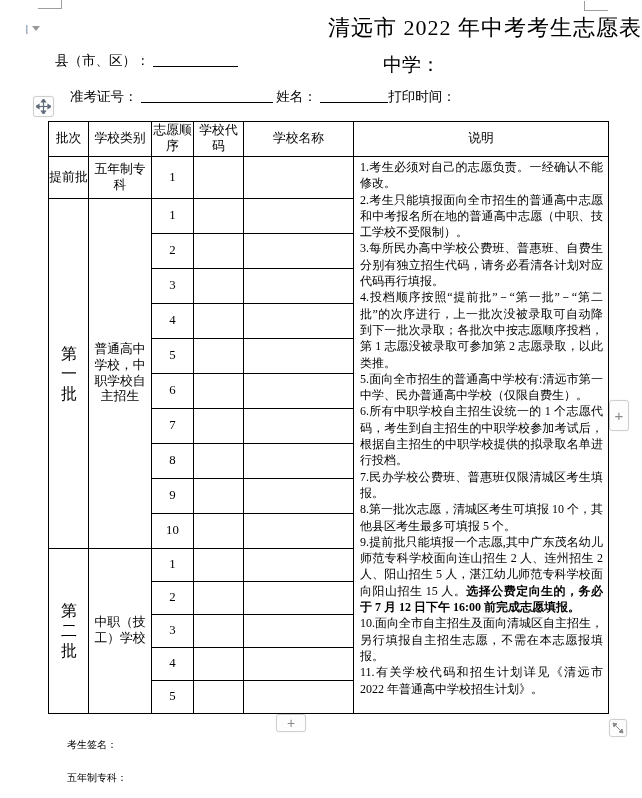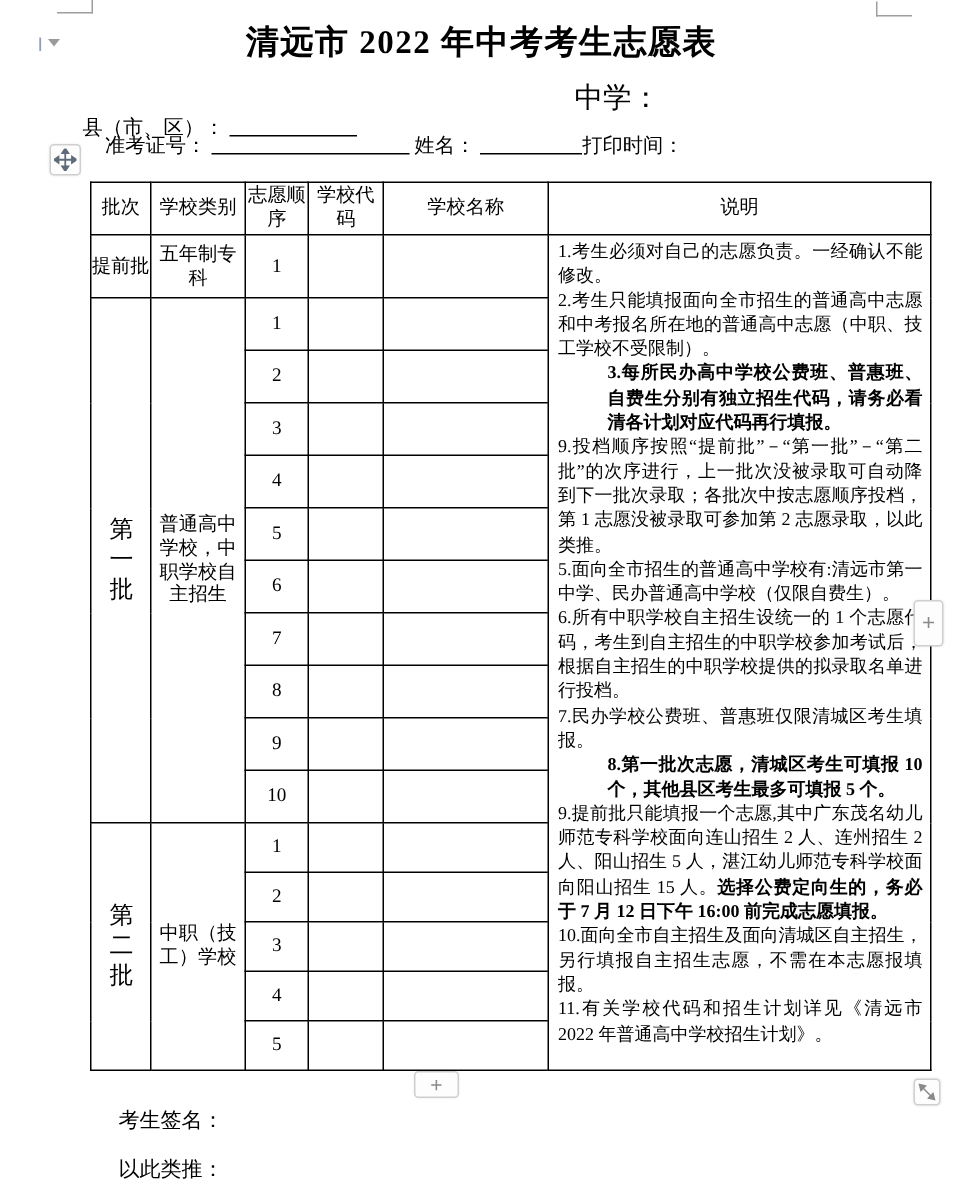--- a/index.html
+++ b/index.html
@@ -22,8 +22,8 @@
   .plus-row{left:276px;top:714px;width:30px;height:18px;font-size:14px;}
   .resize-handle{left:609px;top:719px;width:18px;height:18px;}
   
-  .title{position:absolute;left:0;top:13px;width:100%;text-align:center;
-    font-size:22px;font-weight:bold;letter-spacing:1px;}
+  .title{position:absolute;left:0;top:13px;width:100%;text-align:right;
+    font-size:22px;font-weight:normal;letter-spacing:1px;}
   .fline{position:absolute;font-size:13.5px;white-space:nowrap;}
   .line1{left:55px;top:52px;margin-top:24px;}
   .line2{left:70px;top:88px;}

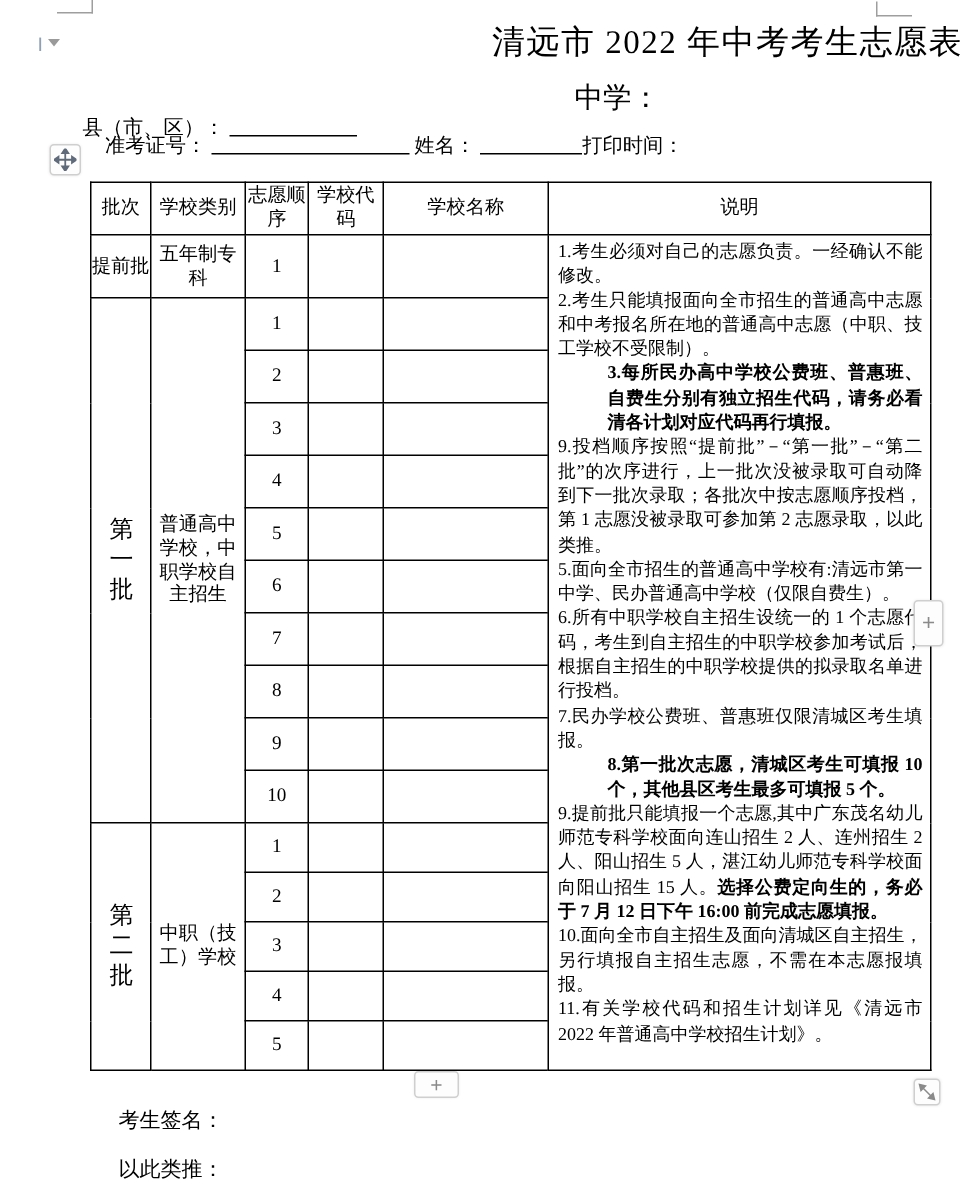--- a/index.html
+++ b/index.html
@@ -25,7 +25,7 @@
   .title{position:absolute;left:0;top:13px;width:100%;text-align:right;
     font-size:22px;font-weight:normal;letter-spacing:1px;}
   .fline{position:absolute;font-size:13.5px;white-space:nowrap;}
-  .line1{left:55px;top:52px;margin-top:24px;}
+  .line1{left:55px;top:52px;}
   .line2{left:70px;top:88px;}
   .mid-school{position:absolute;left:383px;top:52px;font-size:19px;}
   .blank{display:inline-block;border-bottom:1px solid #000;height:14px;vertical-align:-2px;}

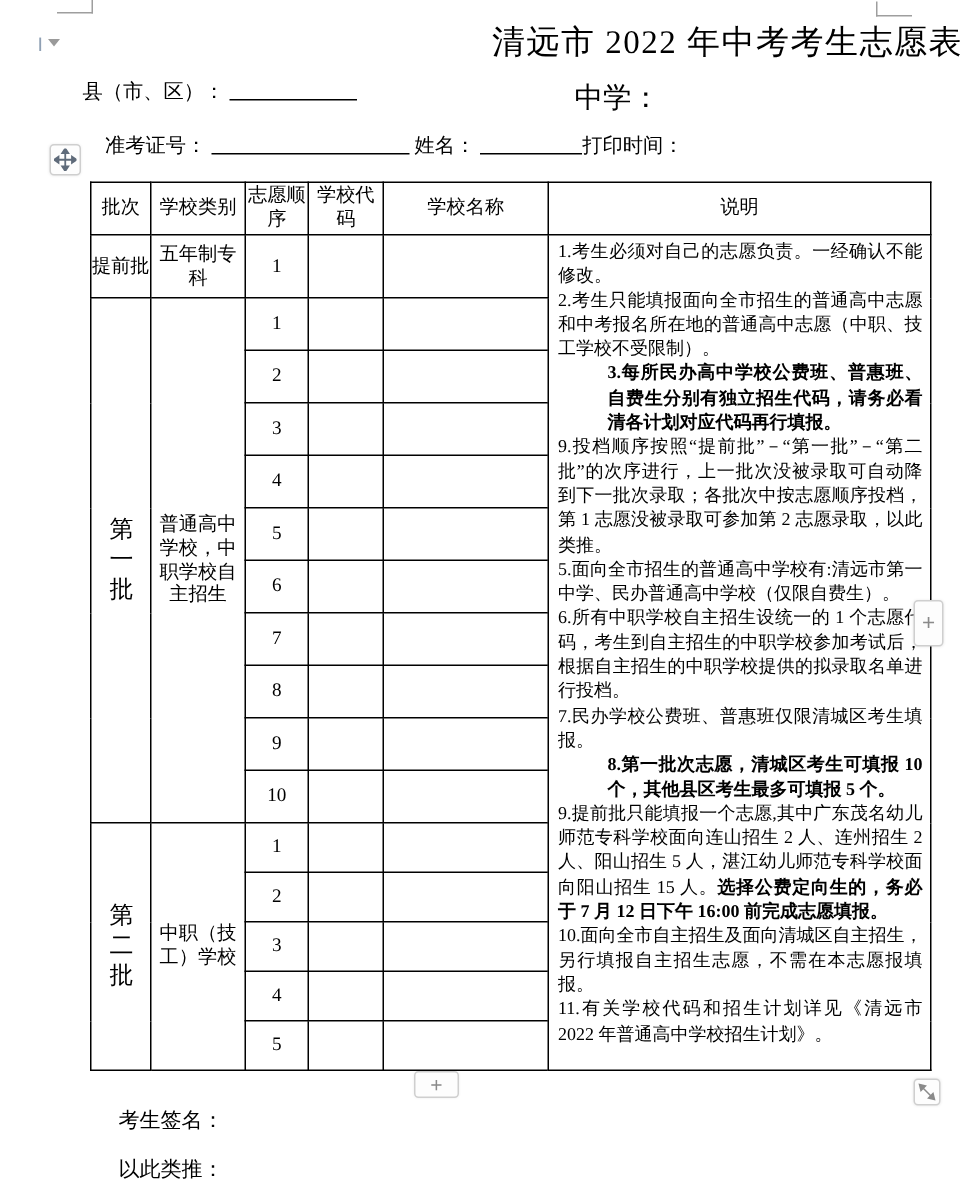--- a/index.html
+++ b/index.html
@@ -35,7 +35,7 @@
   .sig{position:absolute;left:79px;font-size:14px;}
   .sig1{top:738px;} .sig2{top:771px;}
   
-  table.vol{position:absolute;left:60px;top:121px;width:560px;border-collapse:collapse;table-layout:fixed;}
+  table.vol{position:absolute;left:48px;top:121px;width:560px;border-collapse:collapse;table-layout:fixed;}
   table.vol th,table.vol td{border:1px solid #000;padding:0;text-align:center;vertical-align:middle;
     font-size:12.8px;font-weight:normal;line-height:1.25;}
   tr.hdr{height:35px;} tr.rpre{height:42px;} tr.rb1{height:35px;} tr.rb2{height:33px;}

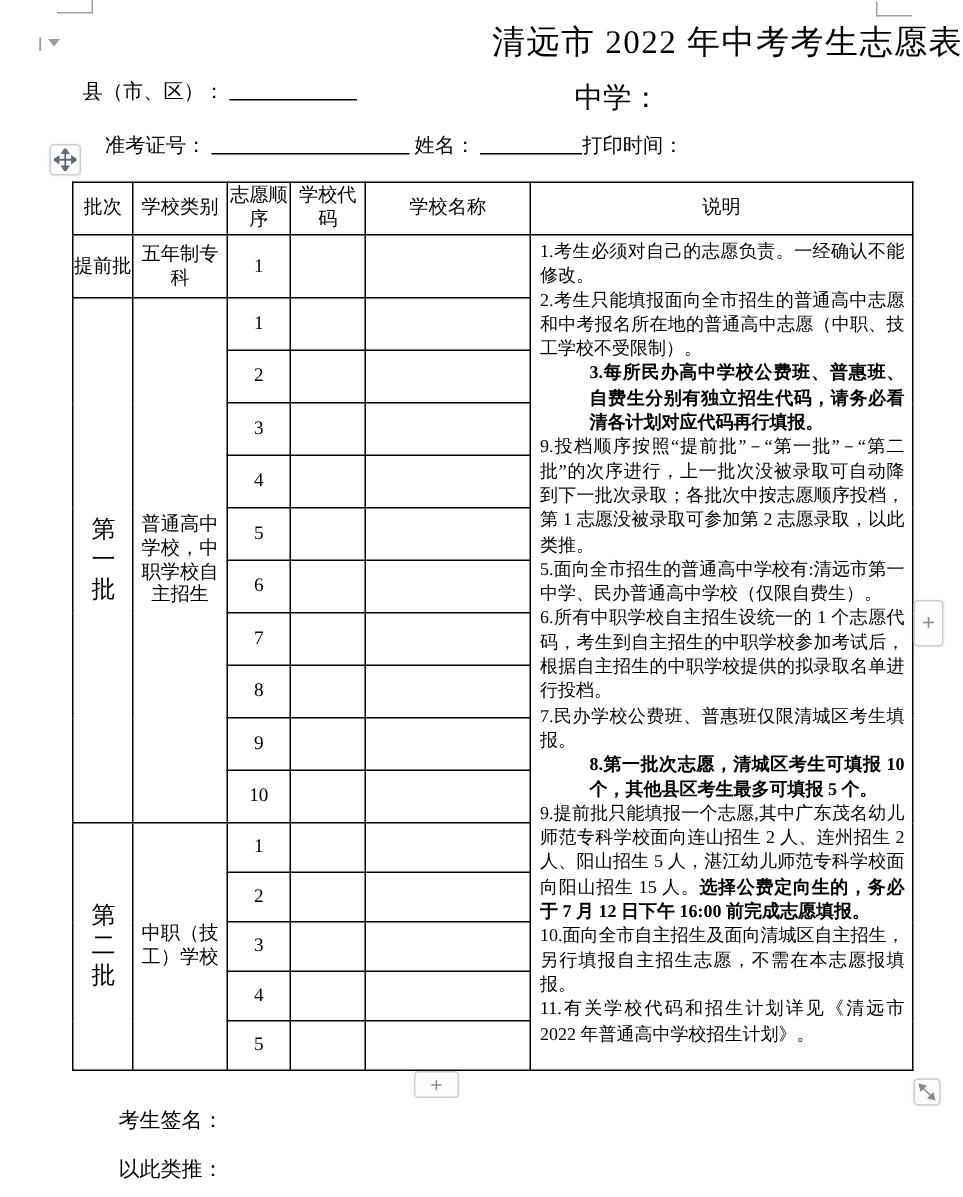--- a/index.html
+++ b/index.html
@@ -44,7 +44,7 @@
   td.notes-cell{position:relative;vertical-align:top;}
   .notes-wrap{position:absolute;left:0;top:0;right:0;bottom:0;padding:2px 5px 2px 6px;overflow:hidden;}
   .note{font-size:12px;line-height:16.3px;text-align:left;text-align:justify;}
-  .note.b{font-weight:bold;margin-left:33px;}
+  .note.b{font-weight:normal;}
   .bt{font-weight:bold;}
 </style>
 </head>

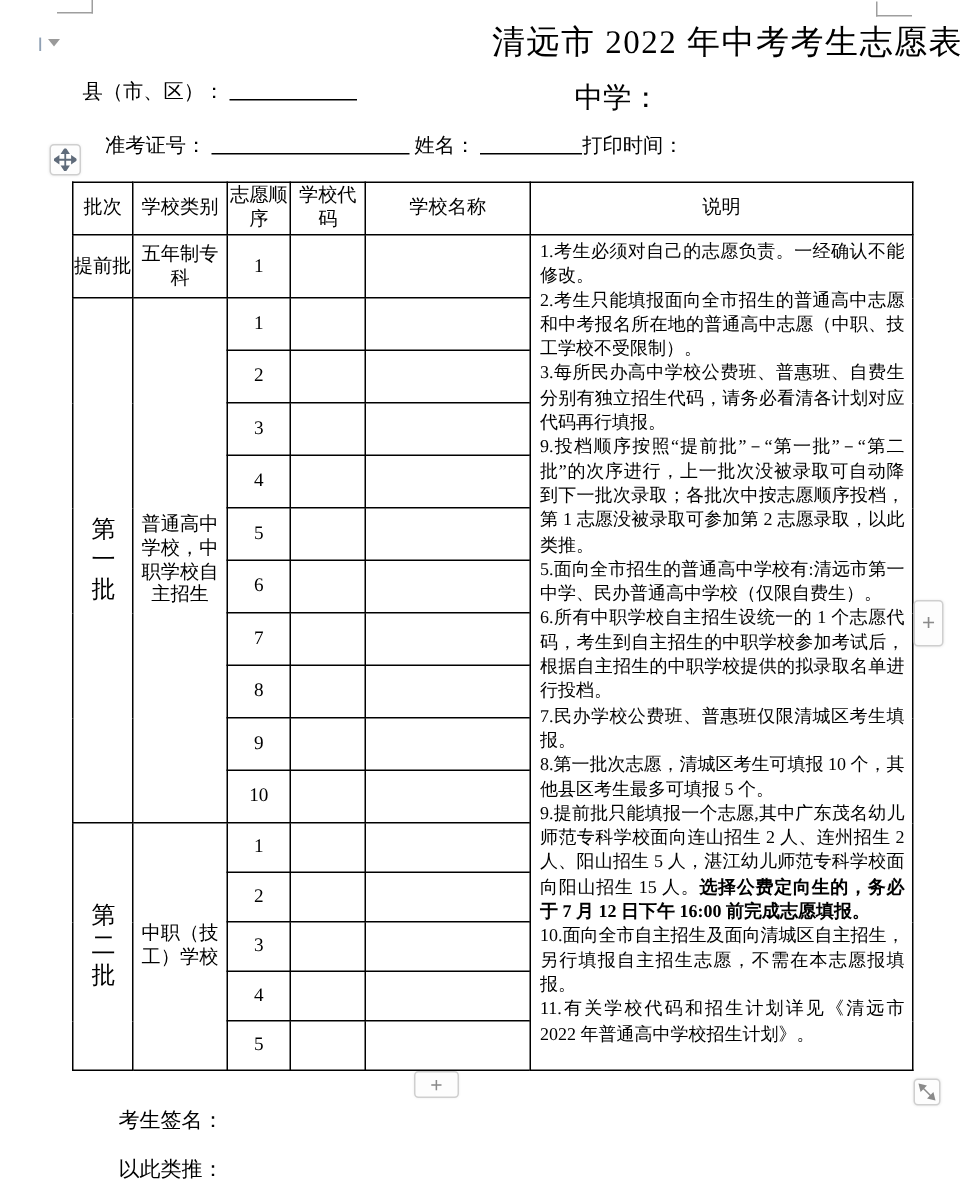--- a/index.html
+++ b/index.html
@@ -117,7 +117,7 @@
         <div class="note"><span>1.考生必须对自己的志愿负责。一经确认不能修改。</span></div>
         <div class="note"><span>2.考生只能填报面向全市招生的普通高中志愿和中考报名所在地的普通高中志愿（中职、技工学校不受限制）。</span></div>
         <div class="note b"><span>3.每所民办高中学校公费班、普惠班、自费生分别有独立招生代码，请务必看清各计划对应代码再行填报。</span></div>
-        <div class="note"><span>9.投档顺序按照“提前批”－“第一批”－“第二批”的次序进行，上一批次没被录取可自动降到下一批次录取；各批次中按志愿顺序投档，第 1 志愿没被录取可参加第 2 志愿录取，以此类推。</span></div>
+        <div class="note"><span>4.投档顺序按照“提前批”－“第一批”－“第二批”的次序进行，上一批次没被录取可自动降到下一批次录取；各批次中按志愿顺序投档，第 1 志愿没被录取可参加第 2 志愿录取，以此类推。</span></div>
         <div class="note"><span>5.面向全市招生的普通高中学校有:清远市第一中学、民办普通高中学校（仅限自费生）。</span></div>
         <div class="note"><span>6.所有中职学校自主招生设统一的 1 个志愿代码，考生到自主招生的中职学校参加考试后，根据自主招生的中职学校提供的拟录取名单进行投档。</span></div>
         <div class="note"><span>7.民办学校公费班、普惠班仅限清城区考生填报。</span></div>

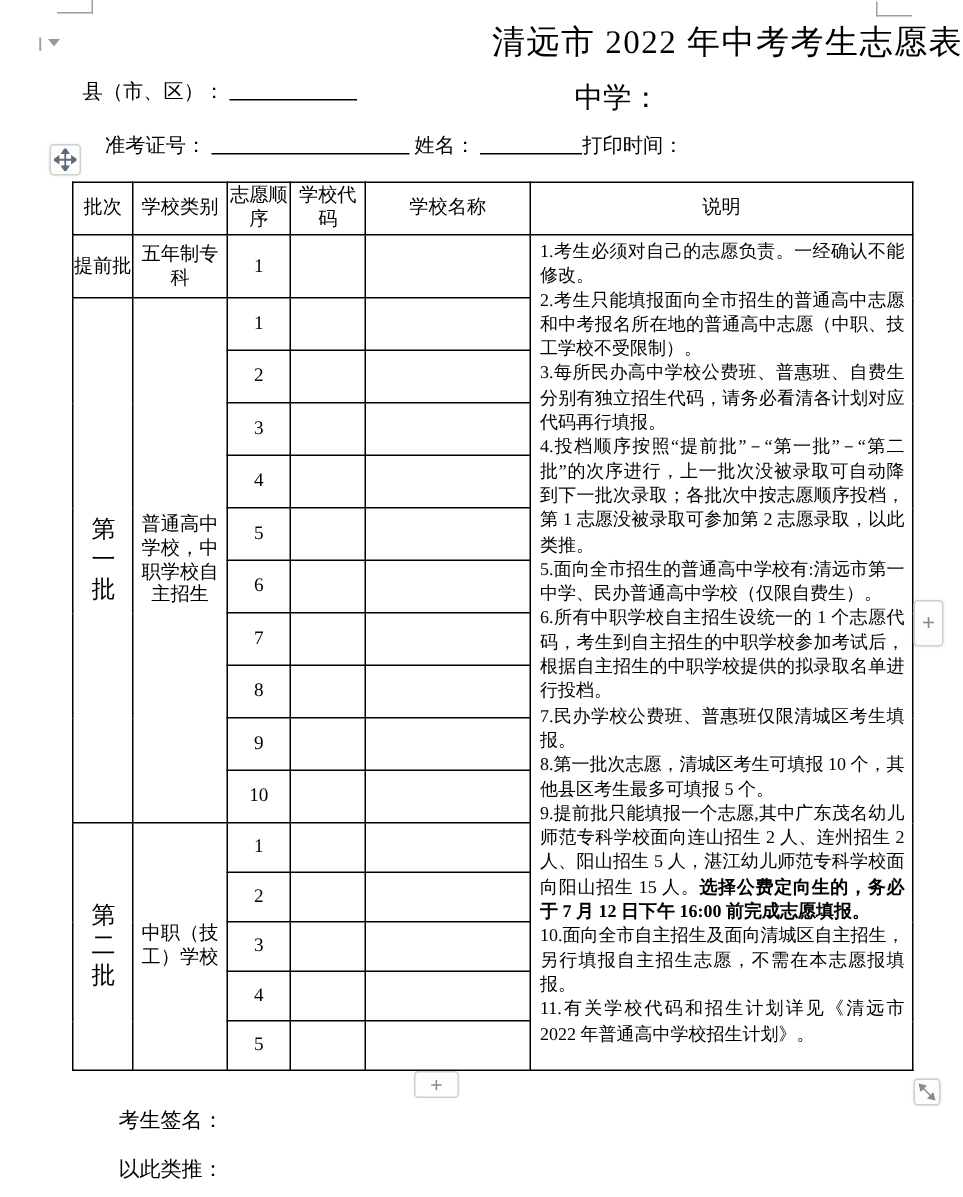--- a/index.html
+++ b/index.html
@@ -32,7 +32,7 @@
   .blank.b1{width:85px;}
   .blank.b2{width:132px;}
   .blank.b3{width:68px;}
-  .sig{position:absolute;left:79px;font-size:14px;}
+  .sig{position:absolute;left:67px;font-size:10px;}
   .sig1{top:738px;} .sig2{top:771px;}
   
   table.vol{position:absolute;left:48px;top:121px;width:560px;border-collapse:collapse;table-layout:fixed;}

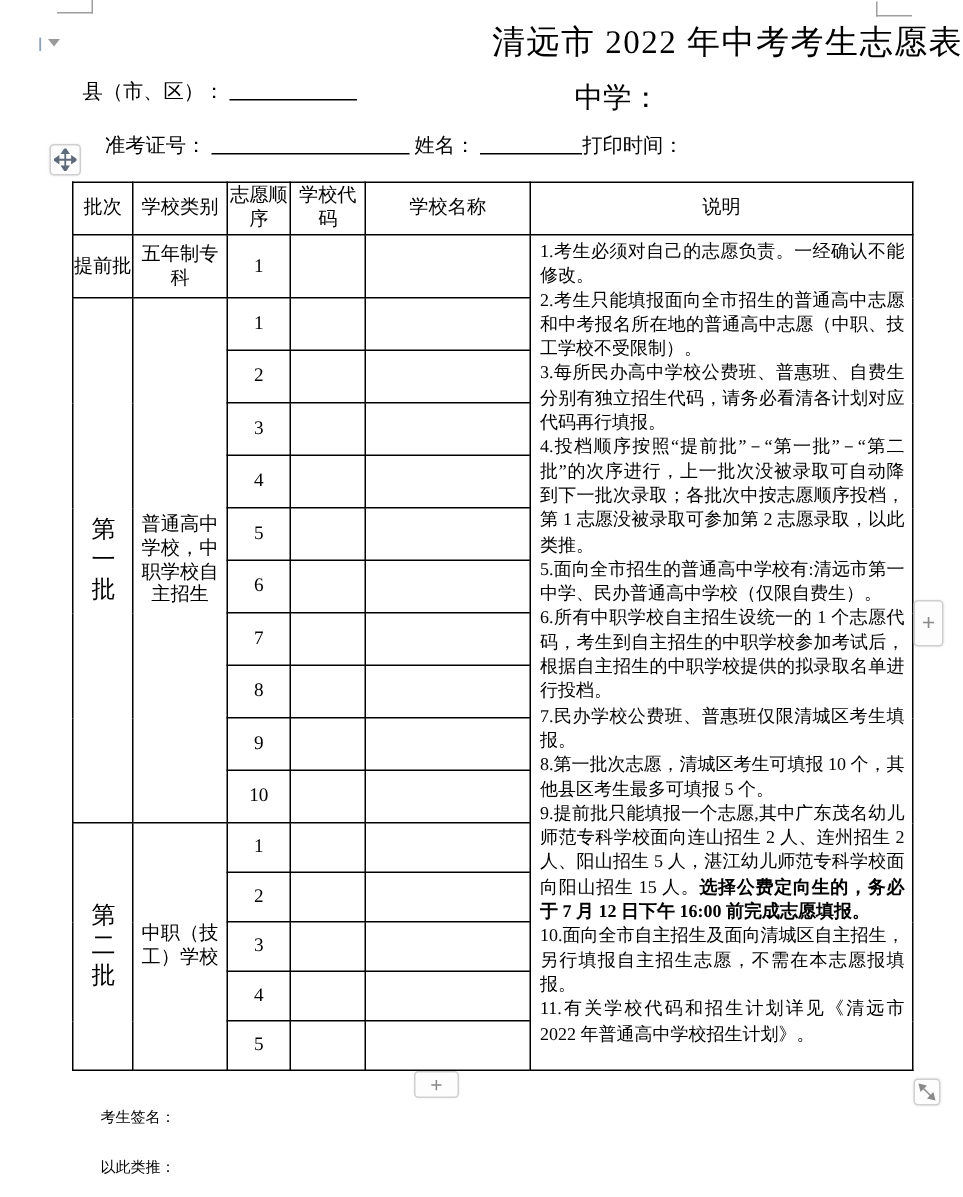--- a/index.html
+++ b/index.html
@@ -229,6 +229,6 @@
 </div>
 
 <div class="sig sig1">考生签名：</div>
-<div class="sig sig2">以此类推：</div>
+<div class="sig sig2">五年制专科：</div>
 
 </body></html>

